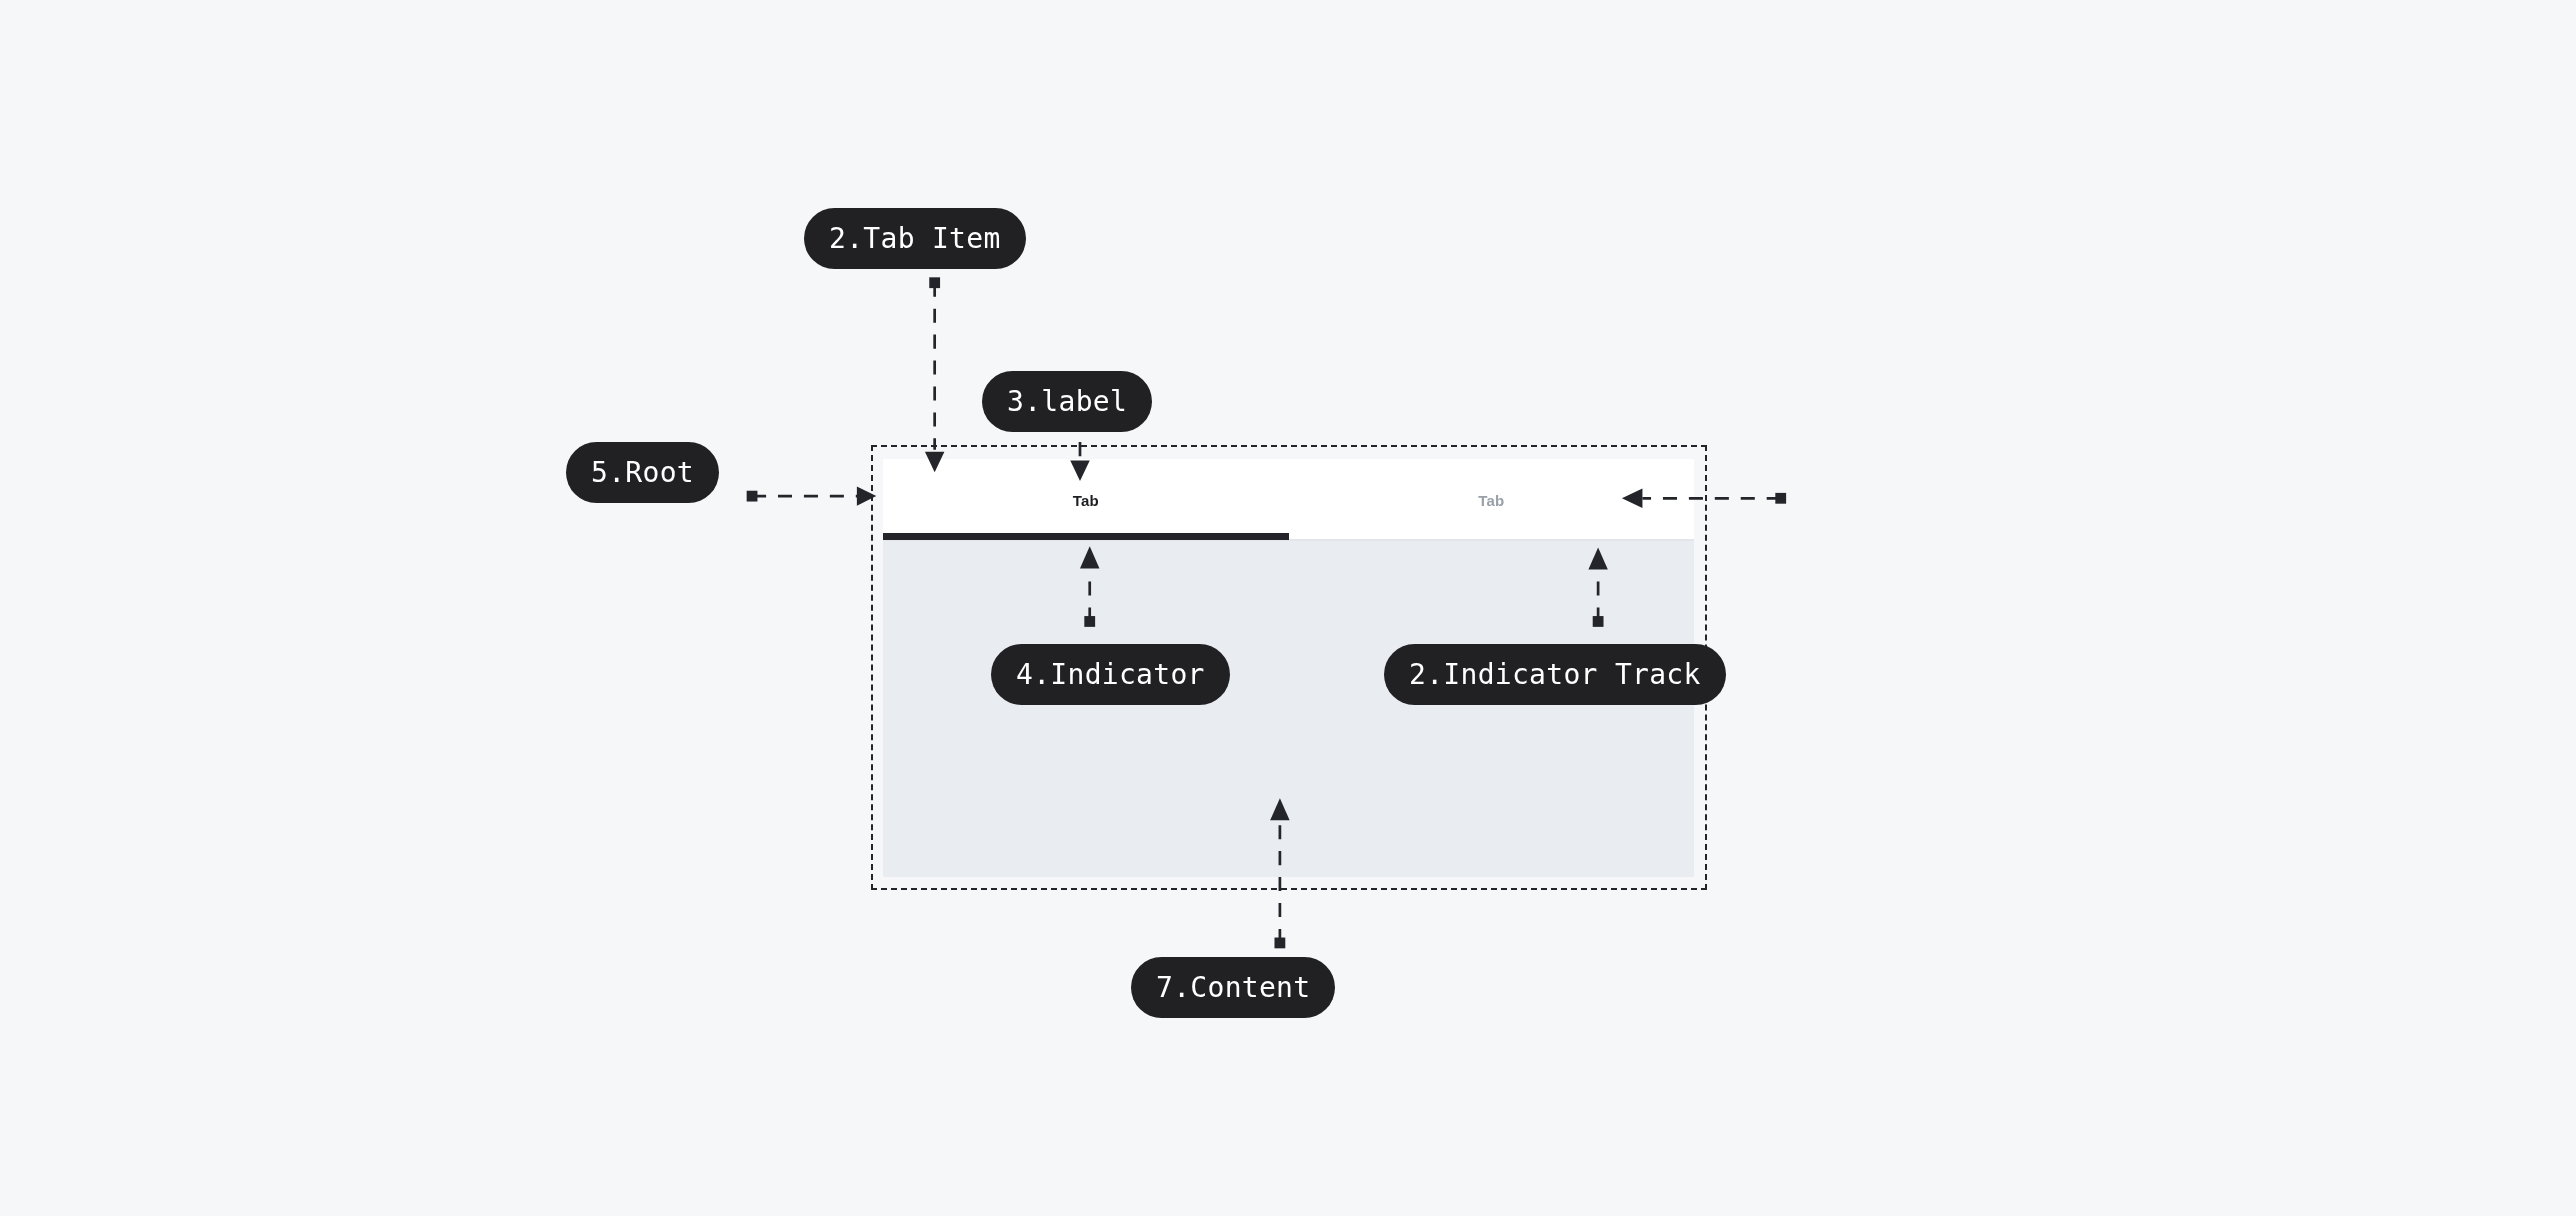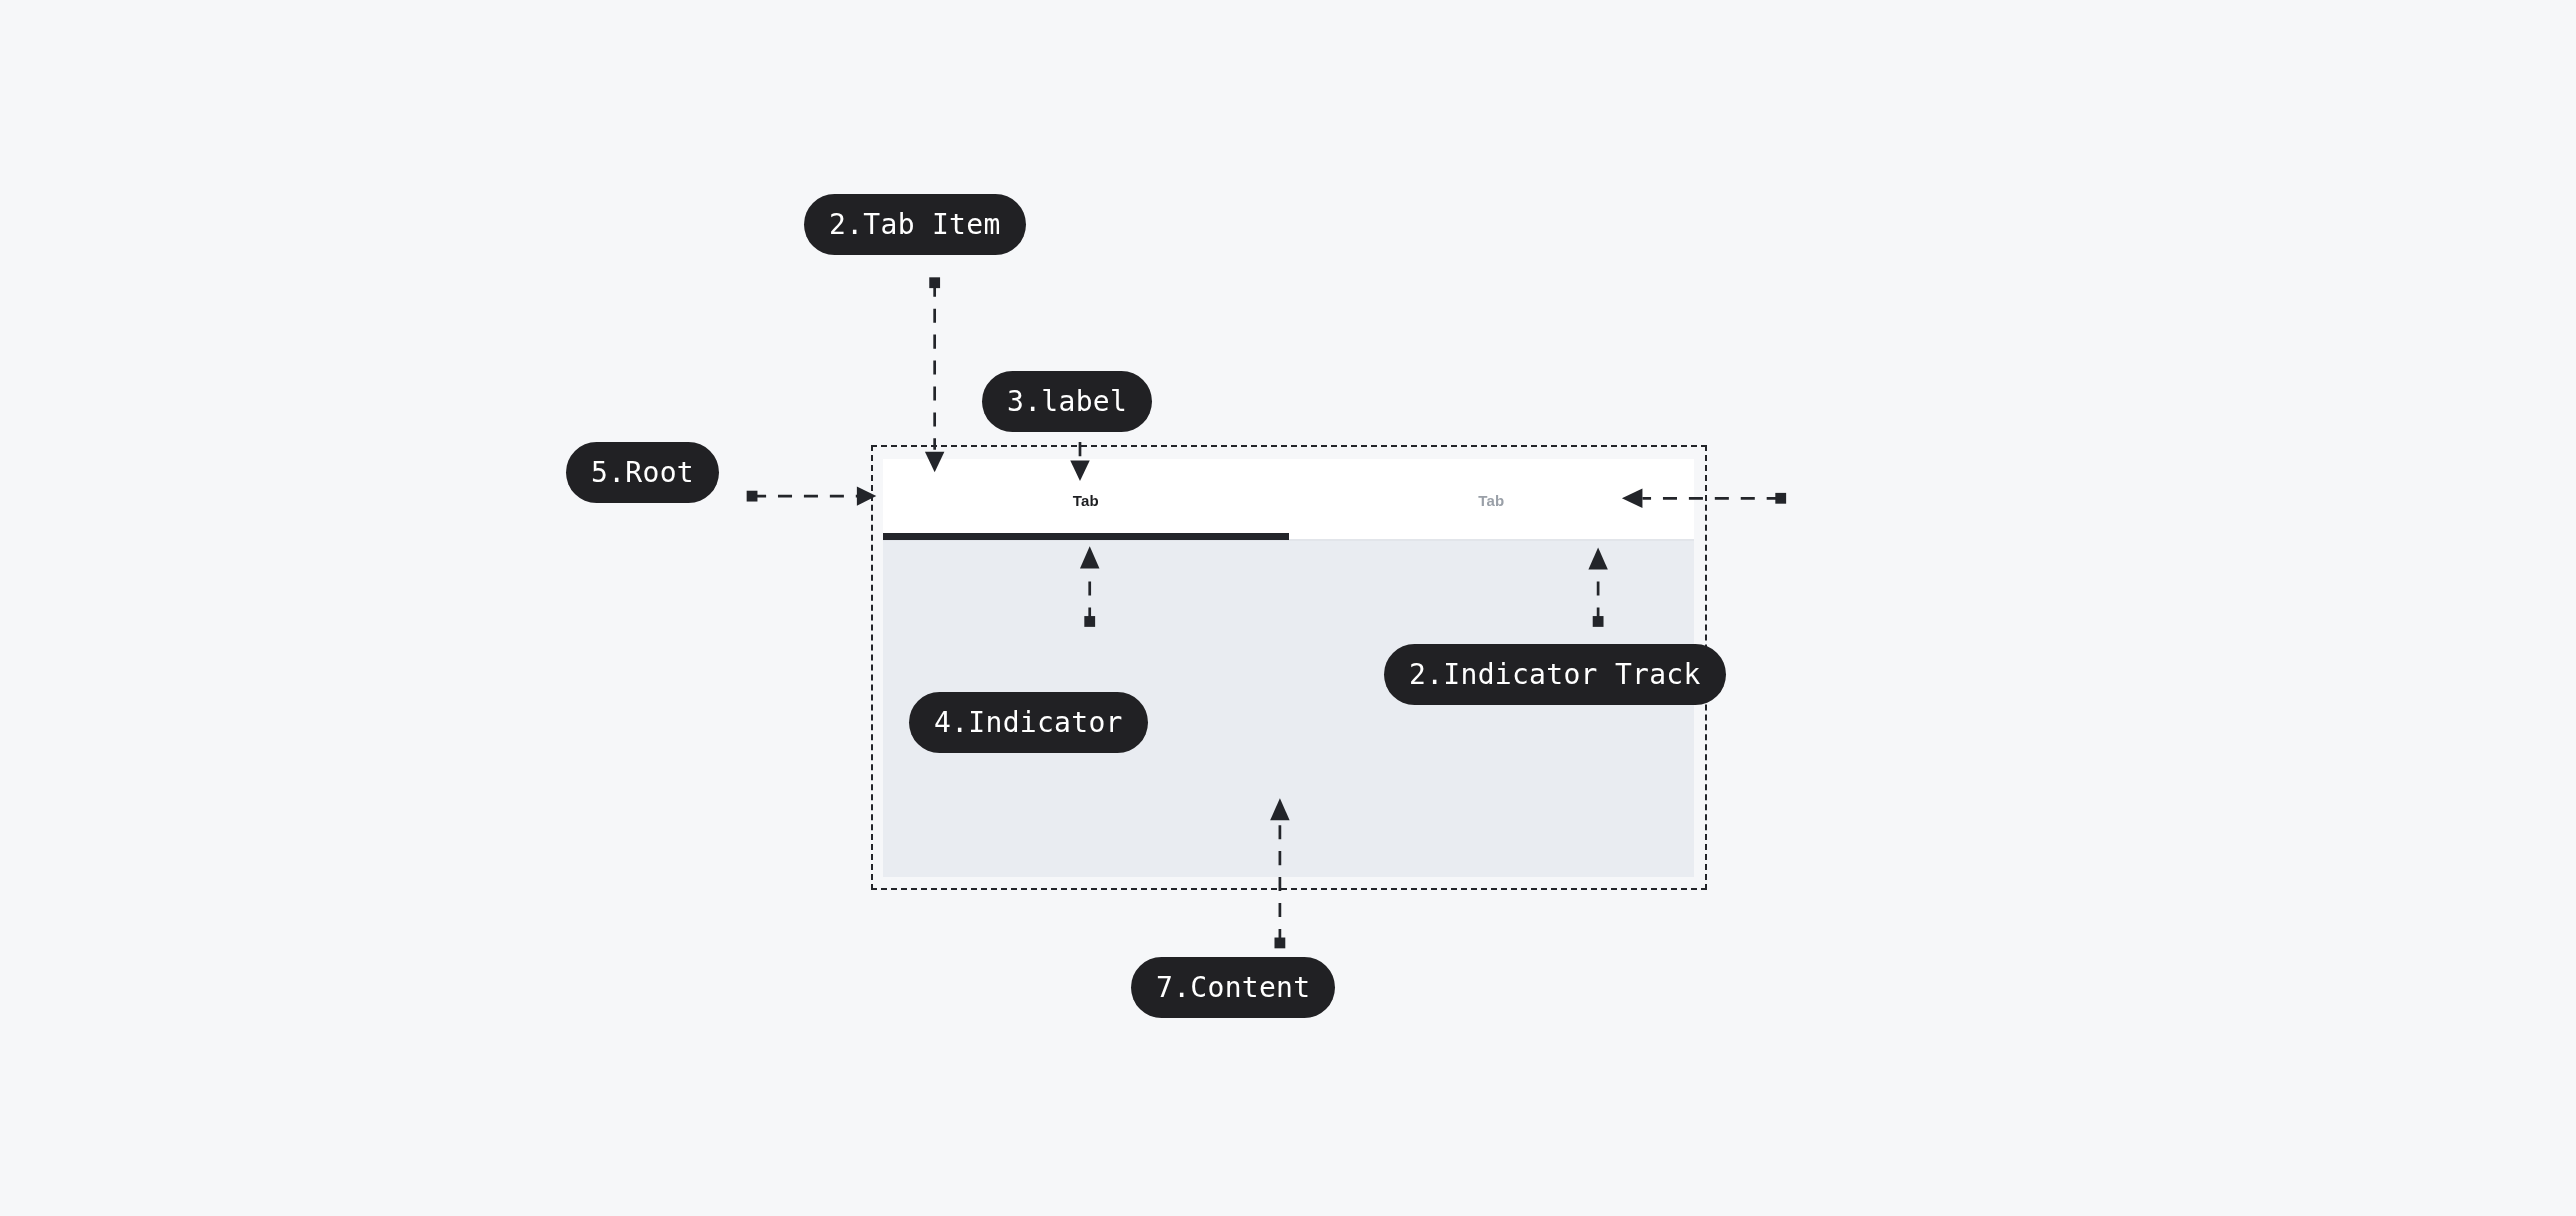--- a/index.html
+++ b/index.html
@@ -130,7 +130,7 @@
   }
 
   #pill-1 { left: 566px; top: 442px; }
-  #pill-2 { left: 804px; top: 194px; }
+  #pill-2 { left: 804px; top: 208px; }
   #pill-3 { left: 982px; top: 331px; margin-top: 40px; }
   #pill-4 { left: 909px; top: 644px; margin-top: 48px; }
   #pill-5 { left: 1384px; top: 644px; }

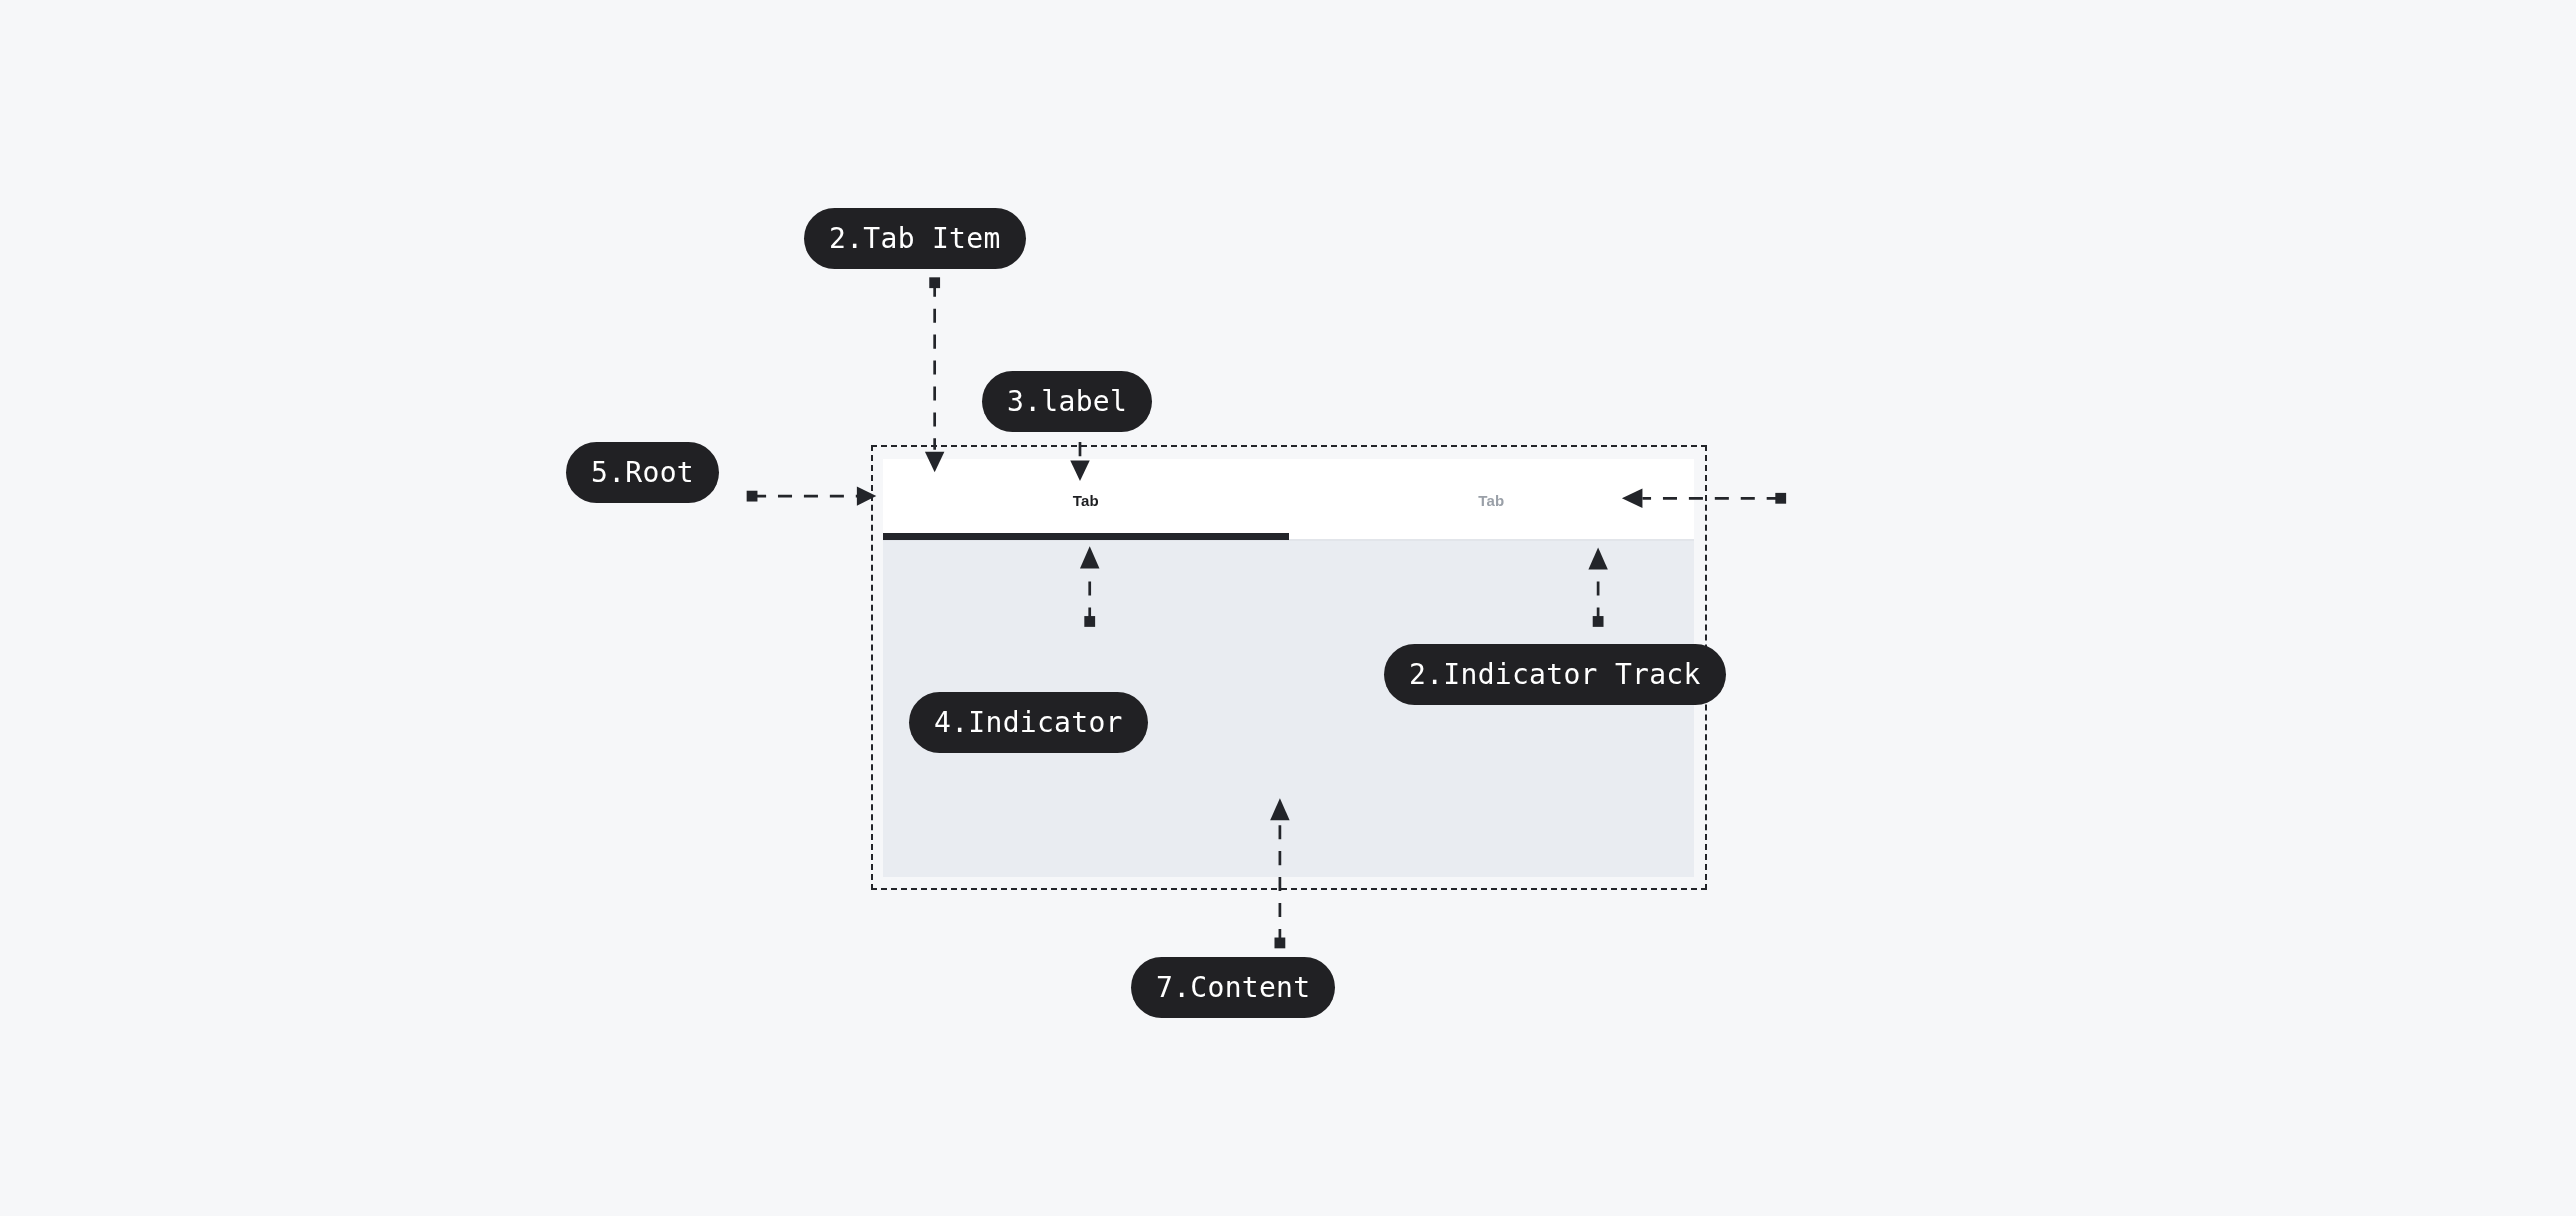--- a/index.html
+++ b/index.html
@@ -132,7 +132,7 @@
   #pill-1 { left: 566px; top: 442px; }
   #pill-2 { left: 804px; top: 208px; }
   #pill-3 { left: 982px; top: 331px; margin-top: 40px; }
-  #pill-4 { left: 909px; top: 644px; margin-top: 48px; }
+  #pill-4 { left: 991px; top: 644px; }
   #pill-5 { left: 1384px; top: 644px; }
   #pill-6 { left: 1795px; top: 442px; }
   #pill-7 { left: 1131px; top: 957px; }

